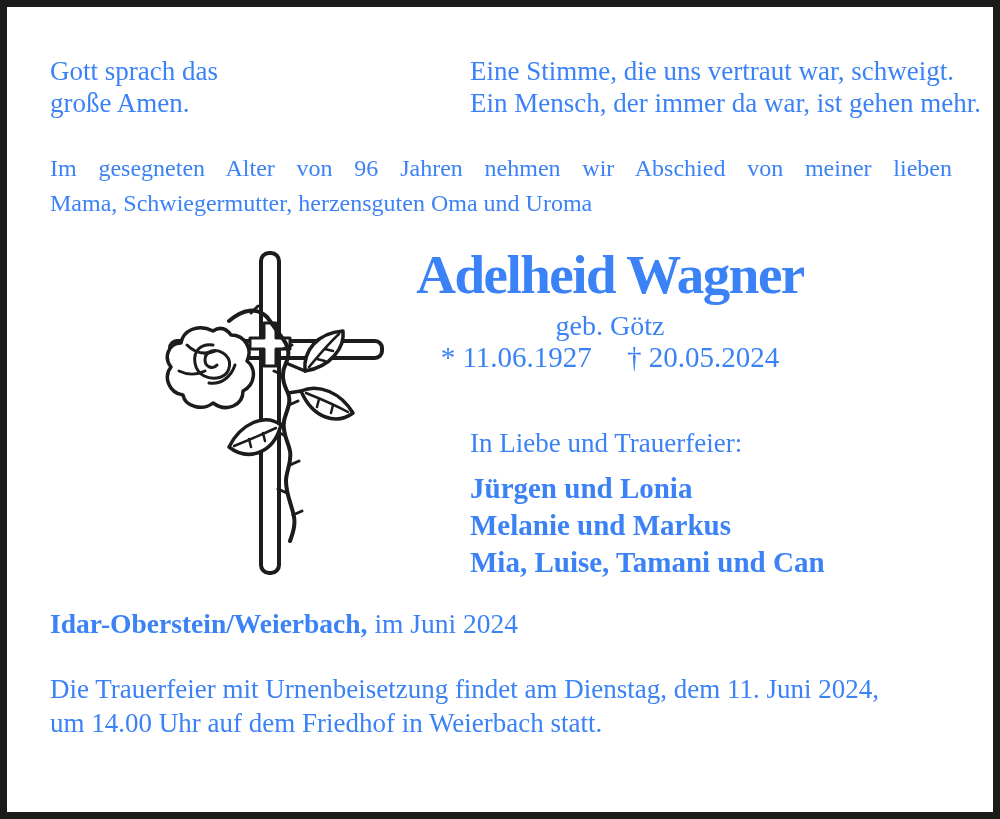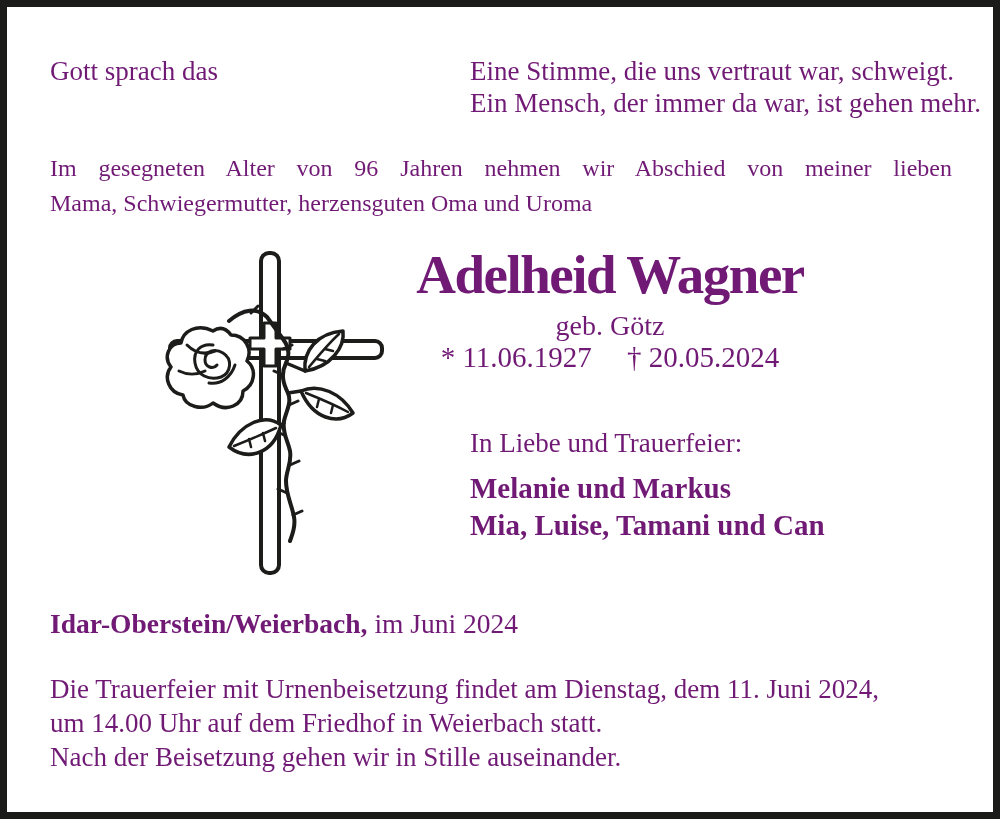--- a/index.html
+++ b/index.html
@@ -12,7 +12,7 @@
     border: 7px solid #1b1b19;
     overflow: hidden;
     font-family: "Liberation Serif", "DejaVu Serif", serif;
-    color: #701a75;
+    color: #3b82f6;
   }
   .abs { position: absolute; }
   .verse { font-size: 27px; line-height: 32px; white-space: nowrap; }

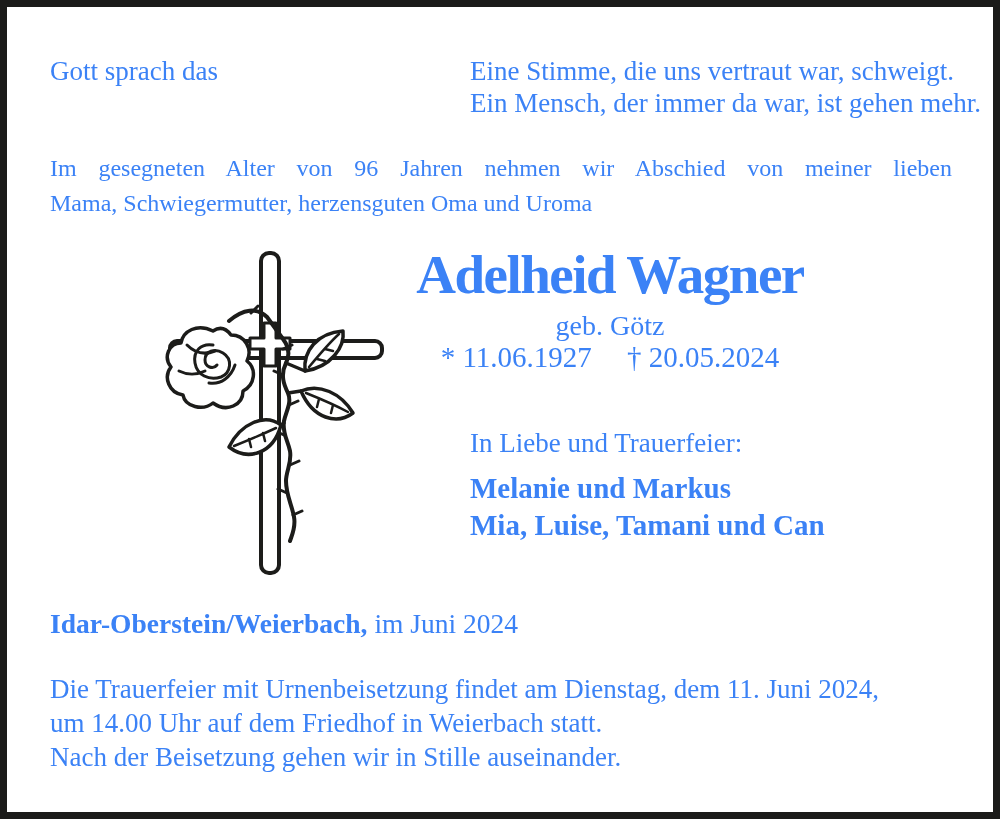--- a/index.html
+++ b/index.html
@@ -52,6 +52,7 @@
 
   <div class="abs verse verse-left">
     <div>Gott sprach das</div>
+    <div>große Amen.</div>
   </div>
 
   <div class="abs verse verse-right">

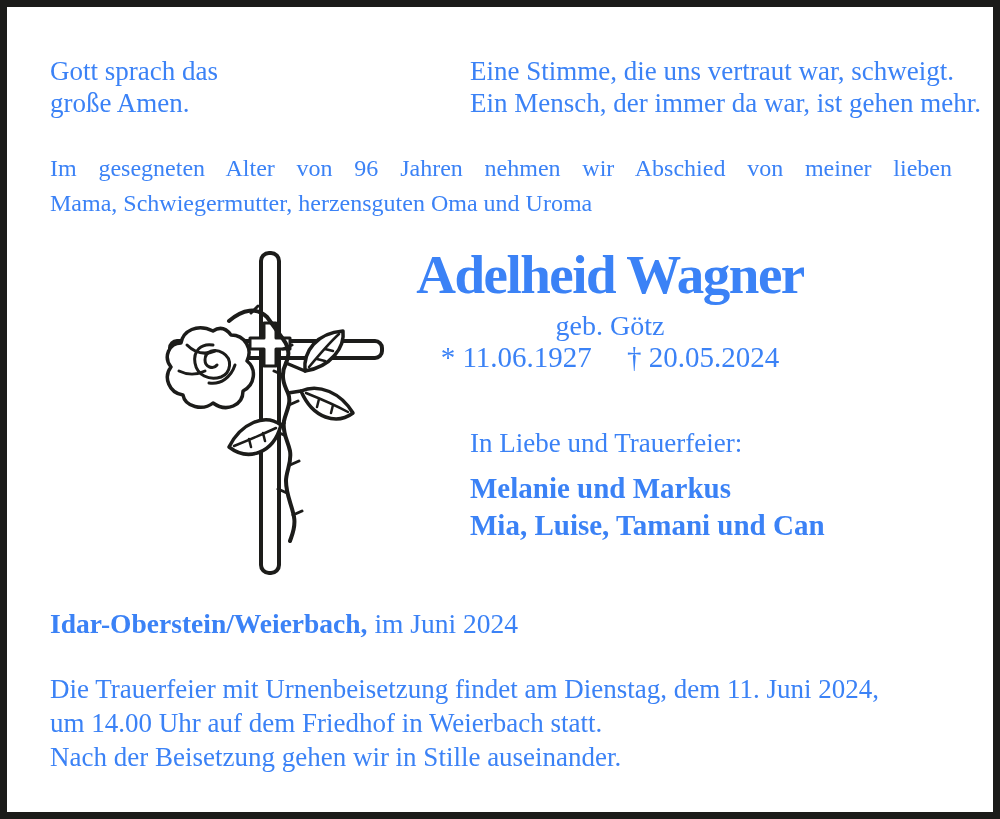--- a/index.html
+++ b/index.html
@@ -109,6 +109,7 @@
   <div class="abs farewell-heading">In Liebe und Trauerfeier:</div>
 
   <div class="abs mourners">
+    <div>Jürgen und Lonia</div>
     <div>Melanie und Markus</div>
     <div>Mia, Luise, Tamani und Can</div>
   </div>

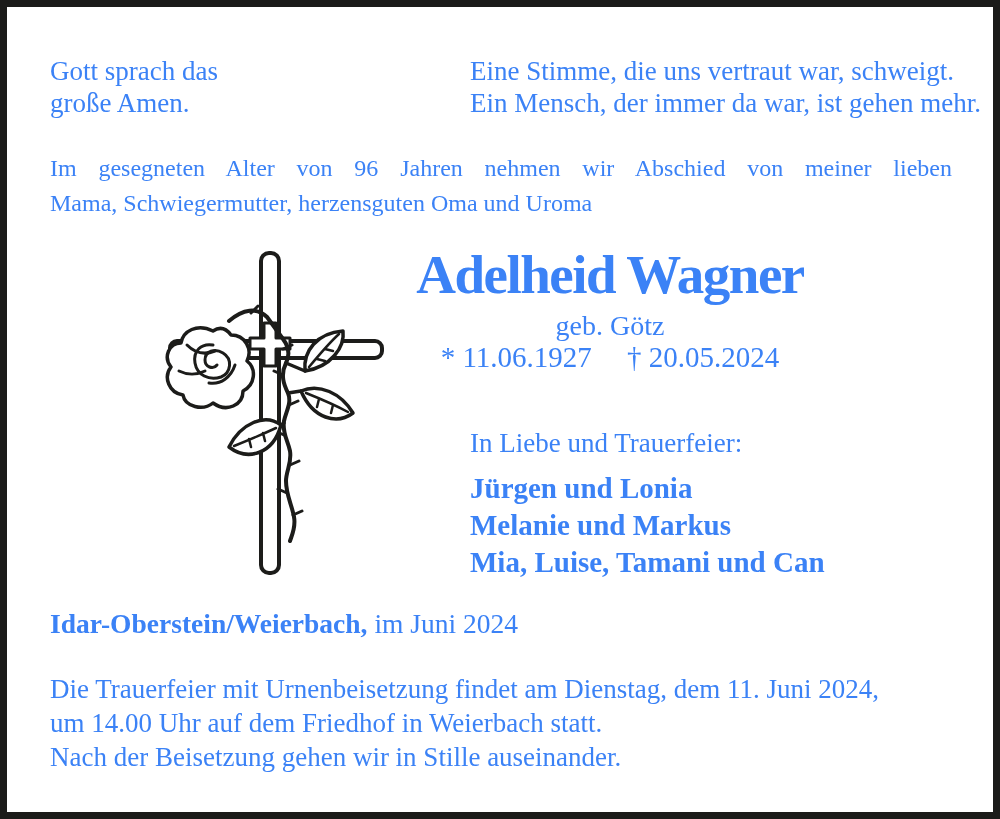--- a/index.html
+++ b/index.html
@@ -122,7 +122,6 @@
   <div class="abs funeral">
     <div>Die Trauerfeier mit Urnenbeisetzung findet am Dienstag, dem 11. Juni 2024,</div>
     <div>um 14.00 Uhr auf dem Friedhof in Weierbach statt.</div>
-    <div>Nach der Beisetzung gehen wir in Stille auseinander.</div>
   </div>
 
 </div>

